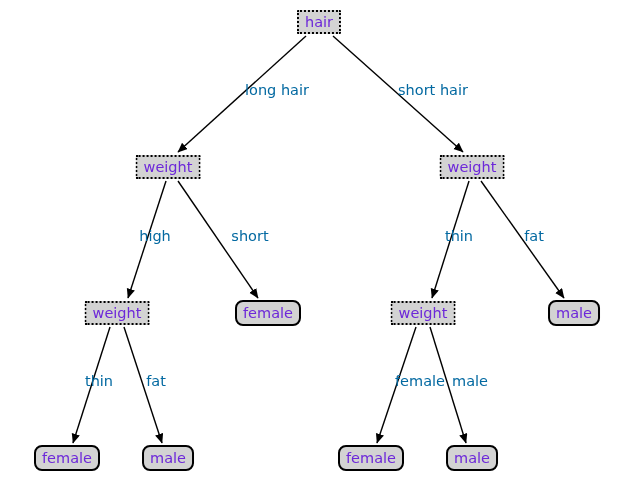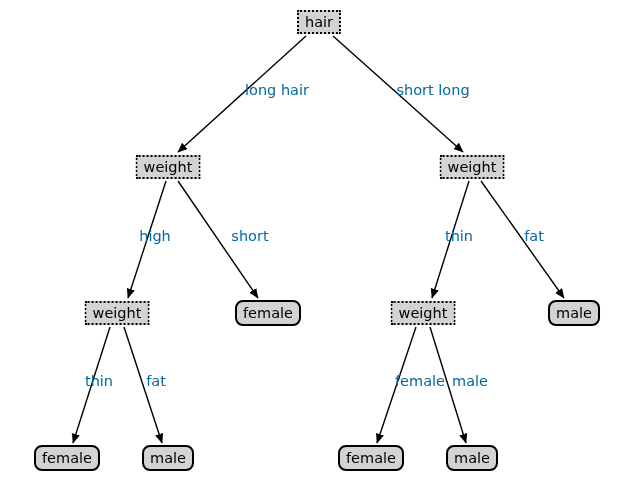--- a/index.html
+++ b/index.html
@@ -33,7 +33,7 @@
     align-items: center;
     justify-content: center;
     background: #d3d3d3;
-    color: #000000;
+    color: #6d28d9;
     font-size: 14.5px;
     line-height: 1;
     white-space: nowrap;

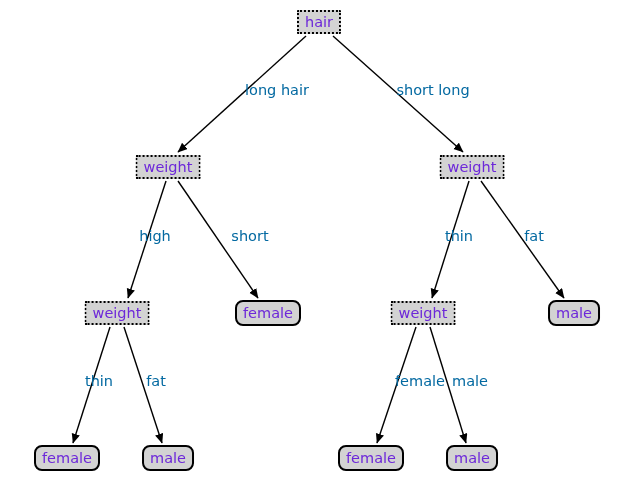--- a/index.html
+++ b/index.html
@@ -117,7 +117,7 @@
     </div>
   <div id="label-layer">
       <div class="edge-label" style="left: 277px; top: 90px;">long hair</div>
-      <div class="edge-label" style="left: 433px; top: 90px;">short long</div>
+      <div class="edge-label" style="left: 433px; top: 90px;">short hair</div>
       <div class="edge-label" style="left: 155px; top: 236px;">high</div>
       <div class="edge-label" style="left: 250px; top: 236px;">short</div>
       <div class="edge-label" style="left: 459px; top: 236px;">thin</div>

